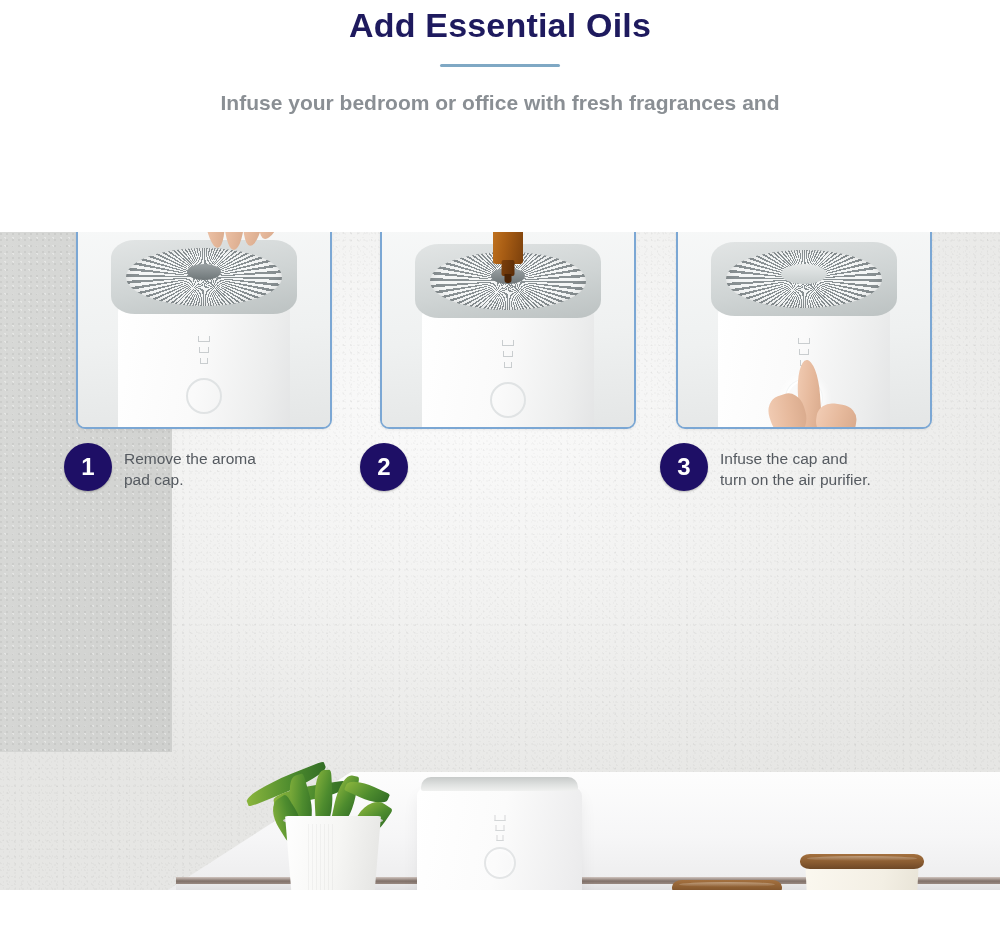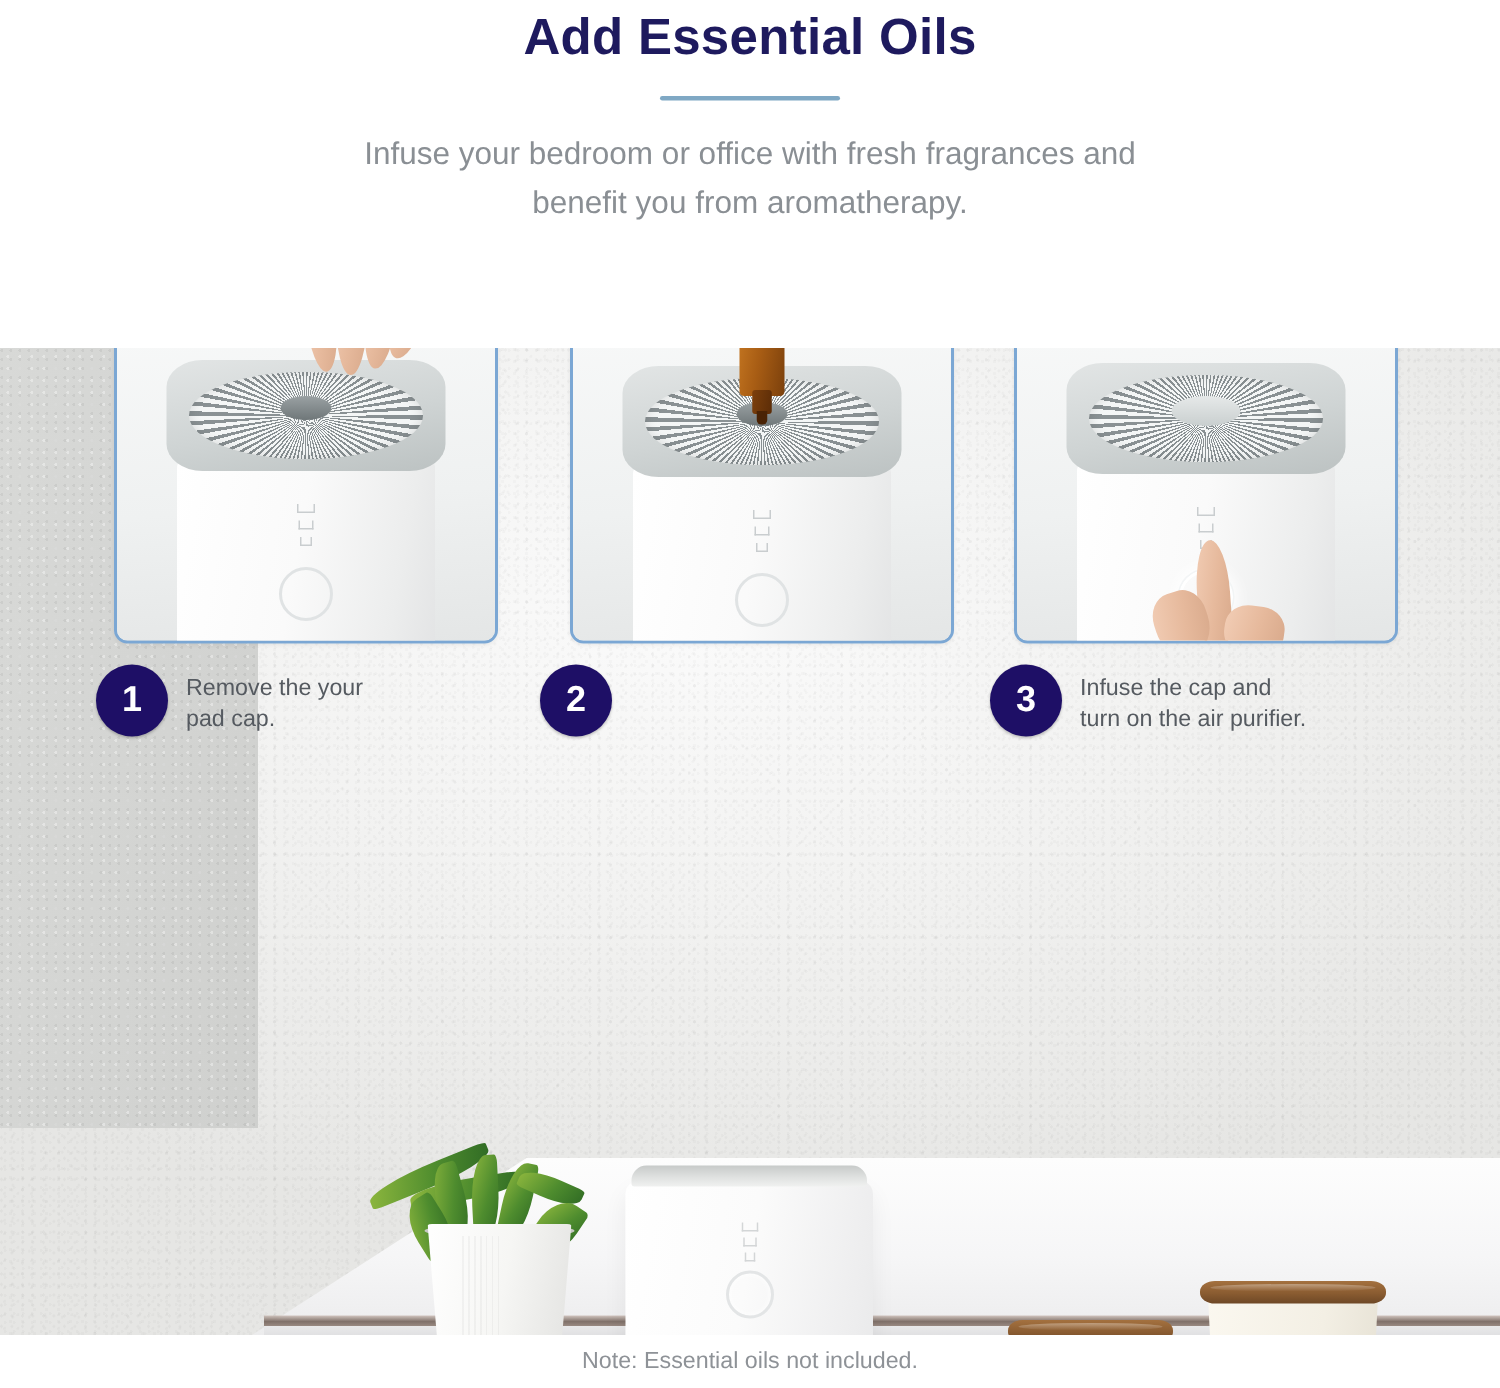--- a/index.html
+++ b/index.html
@@ -22,7 +22,7 @@
   .divider { width:120px; height:3px; background:#7fa8c4; border-radius:2px; }
   .subtitle {
     text-align:center; margin-top:20px; font-size:21px; line-height:1.55;
-    color:#8a8f94; font-weight:400;
+    color:#8a8f94; font-weight:700;
   }
 
   

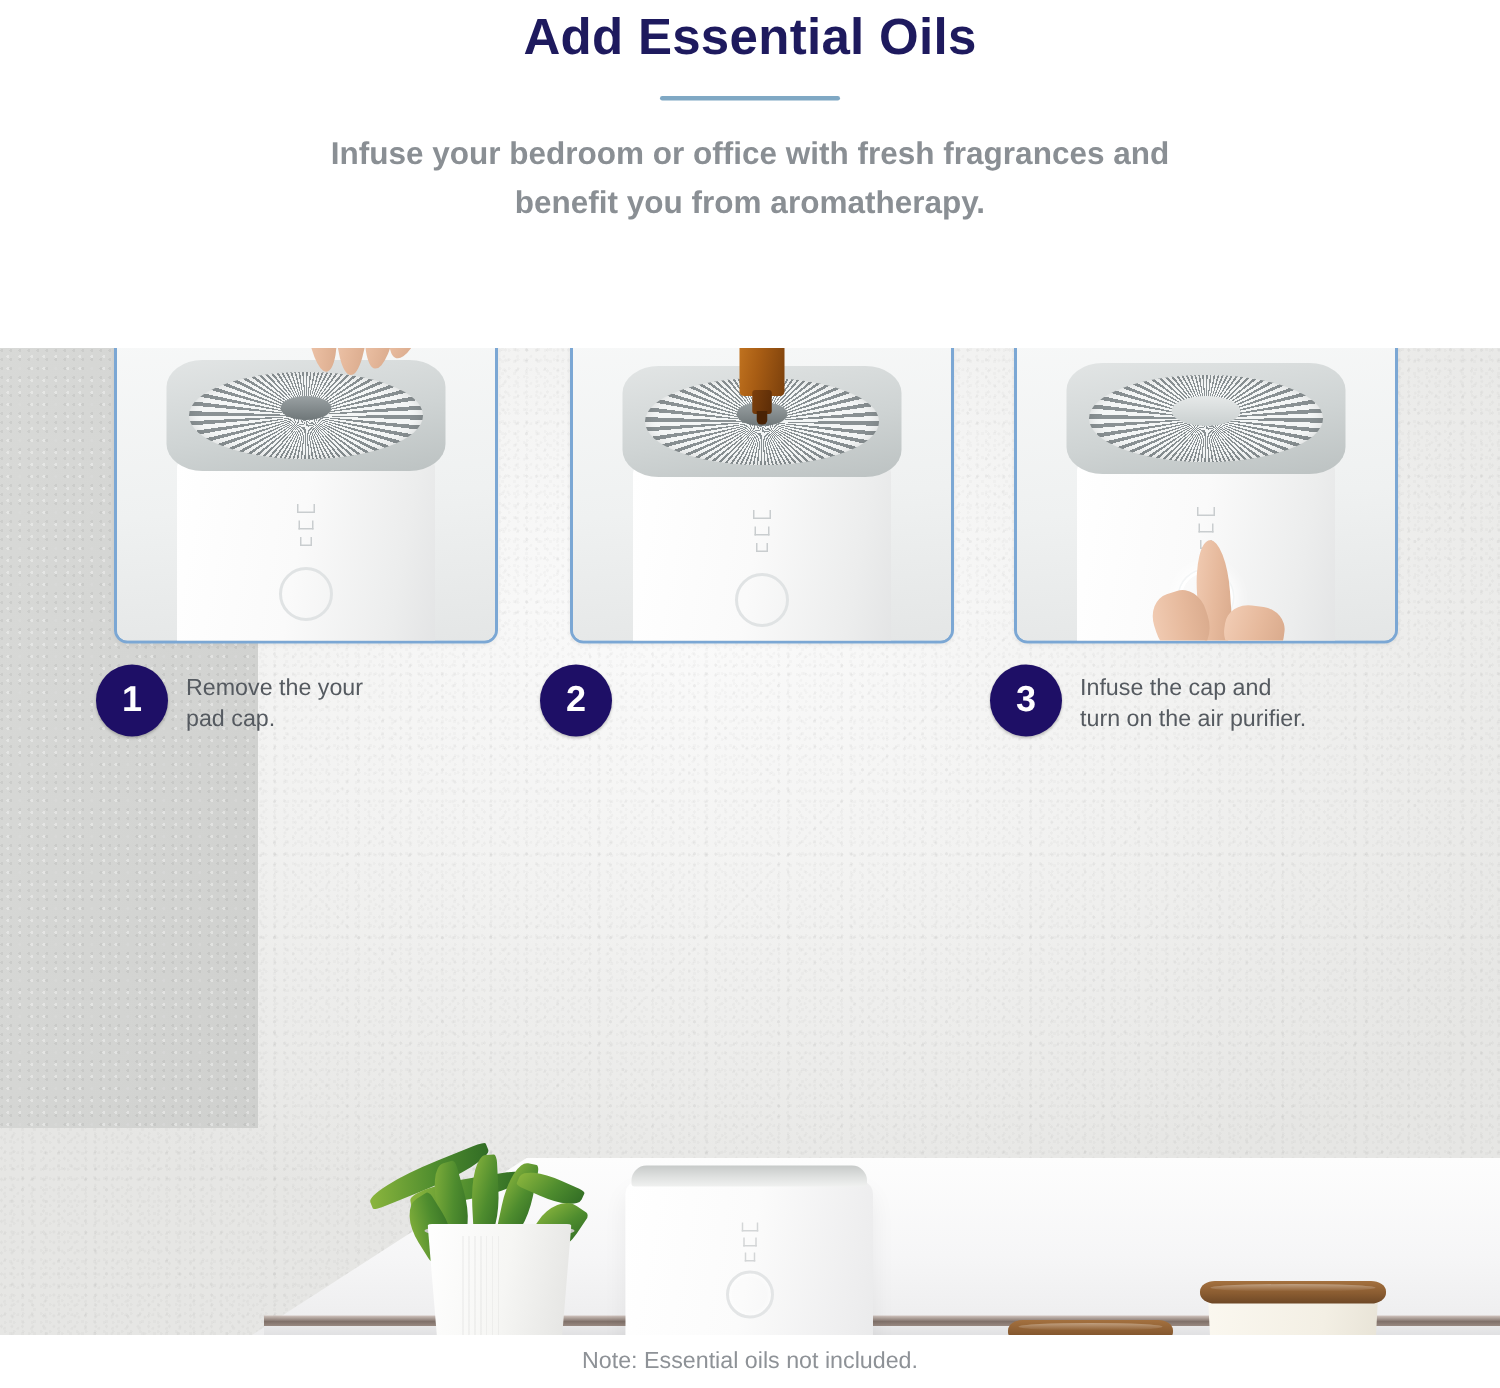--- a/index.html
+++ b/index.html
@@ -269,7 +269,6 @@
     </div>
     <div class="subtitle">
       <div>Infuse your bedroom or office with fresh fragrances and</div>
-      <div>benefit you from aromatherapy.</div>
     </div>
   </div>
 

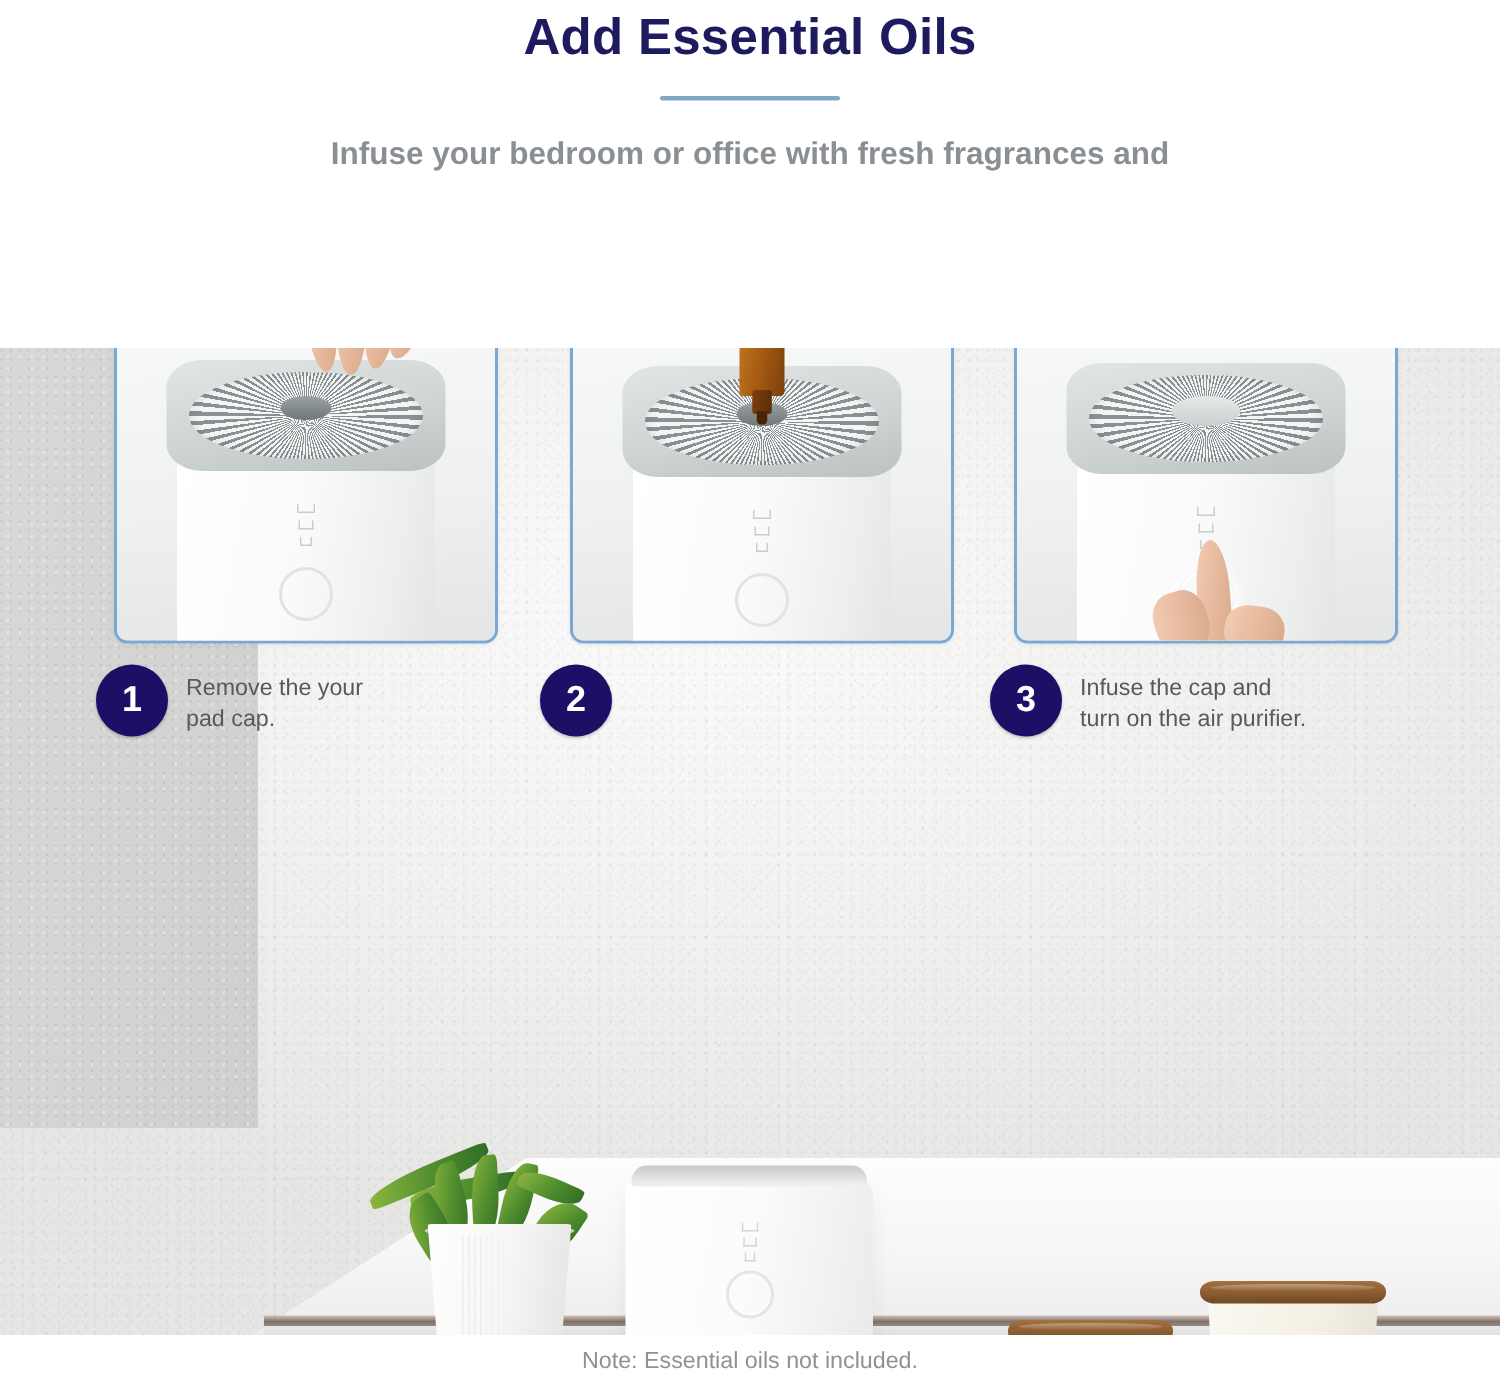--- a/index.html
+++ b/index.html
@@ -360,7 +360,7 @@
   <div class="captions">
     <div class="caption c1">
       <div class="badge">1</div>
-      <div class="caption-text">Remove the your
+      <div class="caption-text">Remove the aroma
 pad cap.</div>
     </div>
     <div class="caption c2">

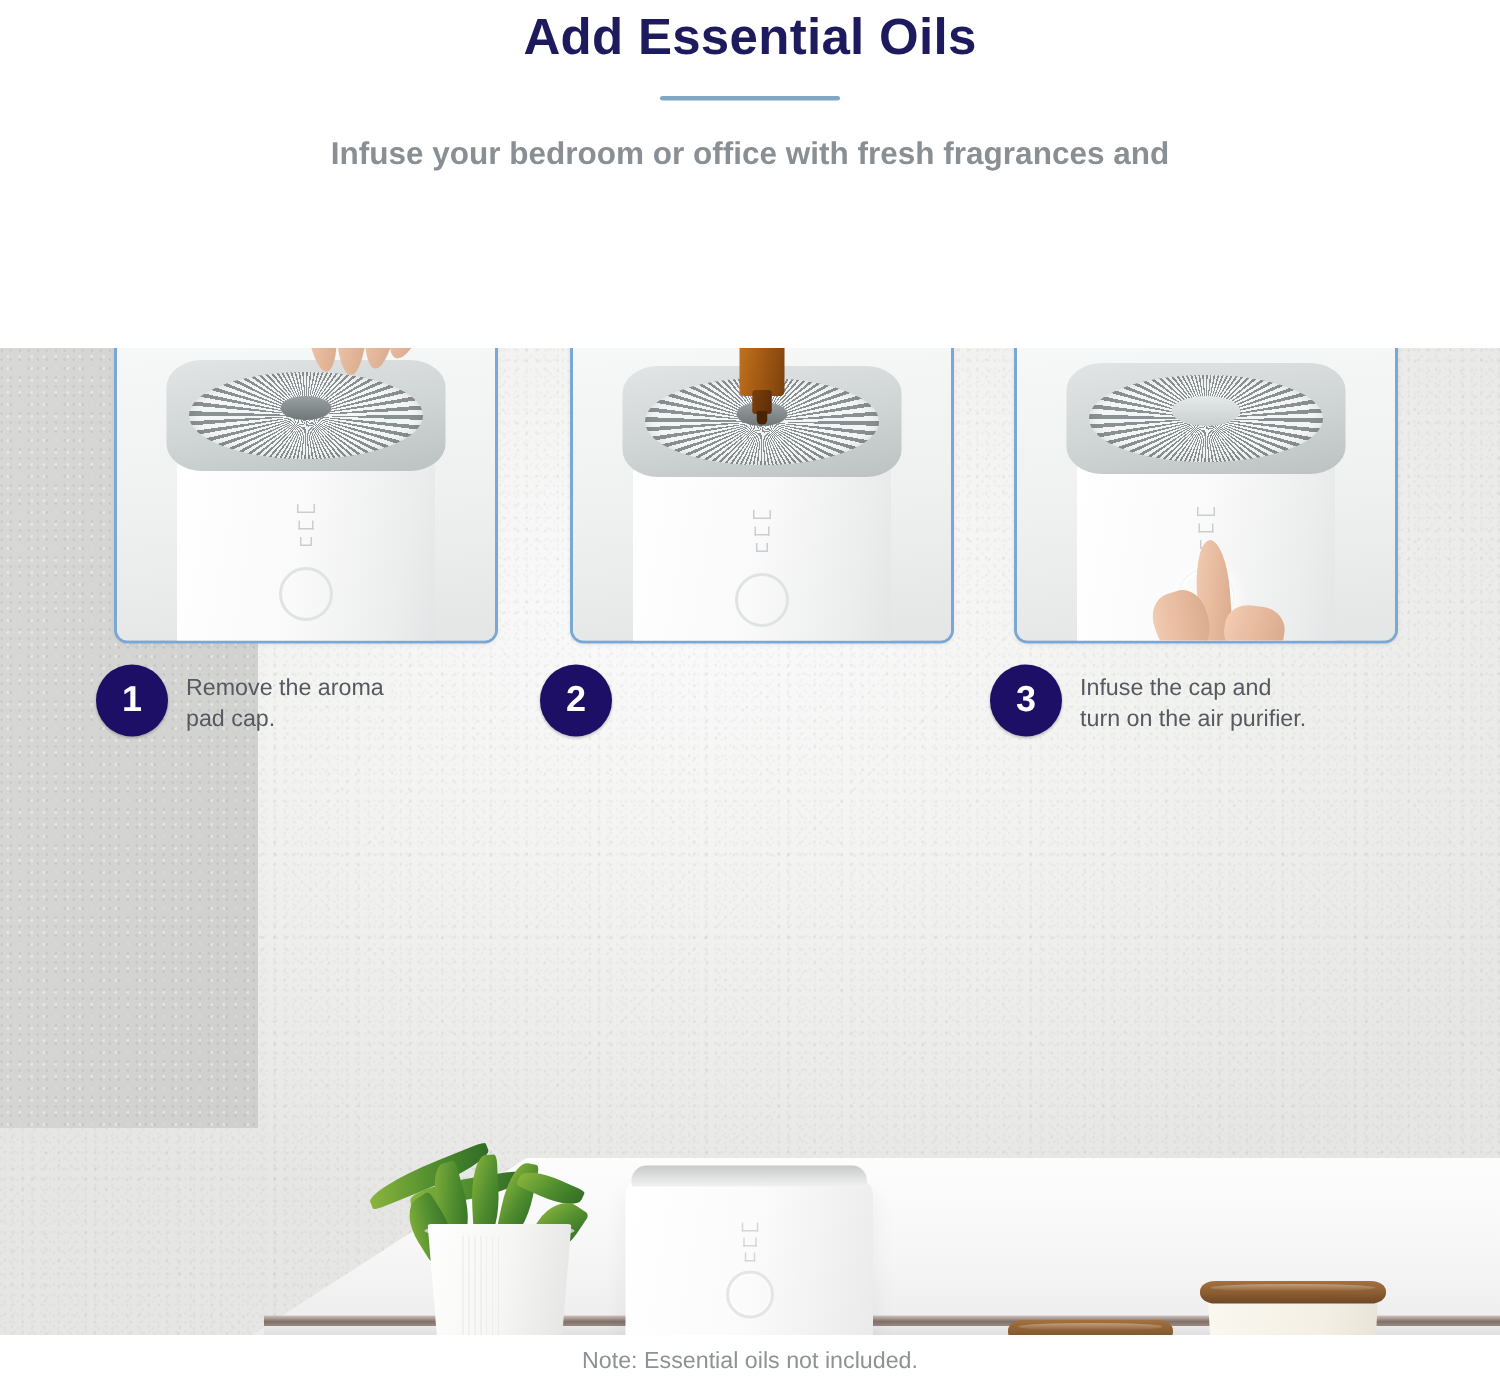--- a/index.html
+++ b/index.html
@@ -373,9 +373,6 @@
     </div>
   </div>
 
-  <div class="note-bar">
-    <div class="note">Note: Essential oils not included.</div>
-  </div>
 
 </div>
 

